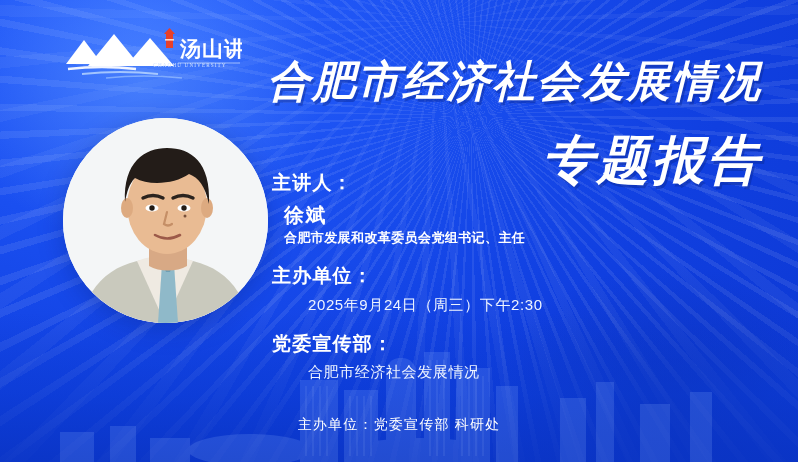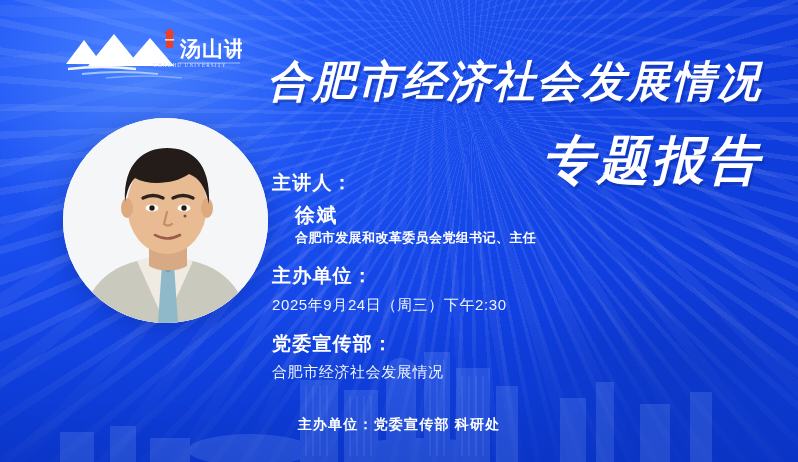--- a/index.html
+++ b/index.html
@@ -180,7 +180,7 @@
     font-size: 13px;
     font-weight: 700;
     letter-spacing: 0.4px;
-    margin-left: 23px;
+    margin-left: 12px;
   }
   .info-value {
     color: #eef4ff;

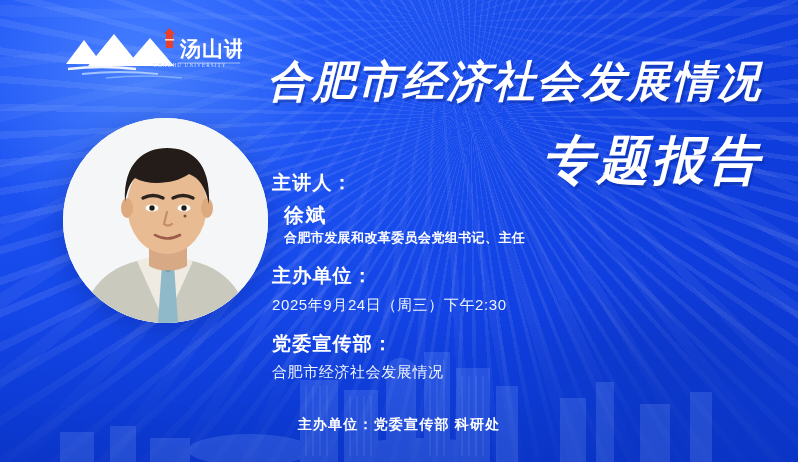--- a/index.html
+++ b/index.html
@@ -189,6 +189,7 @@
     letter-spacing: 0.6px;
     margin-top: 8px;
     white-space: nowrap;
+    margin-left: 36px;
   }
   .gap-l { margin-top: 18px; }
 

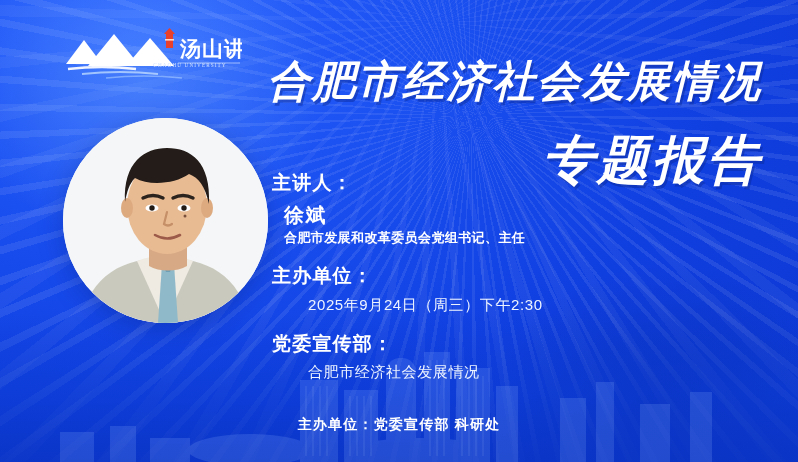--- a/index.html
+++ b/index.html
@@ -202,7 +202,7 @@
     text-align: center;
     color: #ffffff;
     font-size: 14px;
-    font-weight: 700;
+    font-weight: 400;
     letter-spacing: 1.2px;
   }
 </style>

